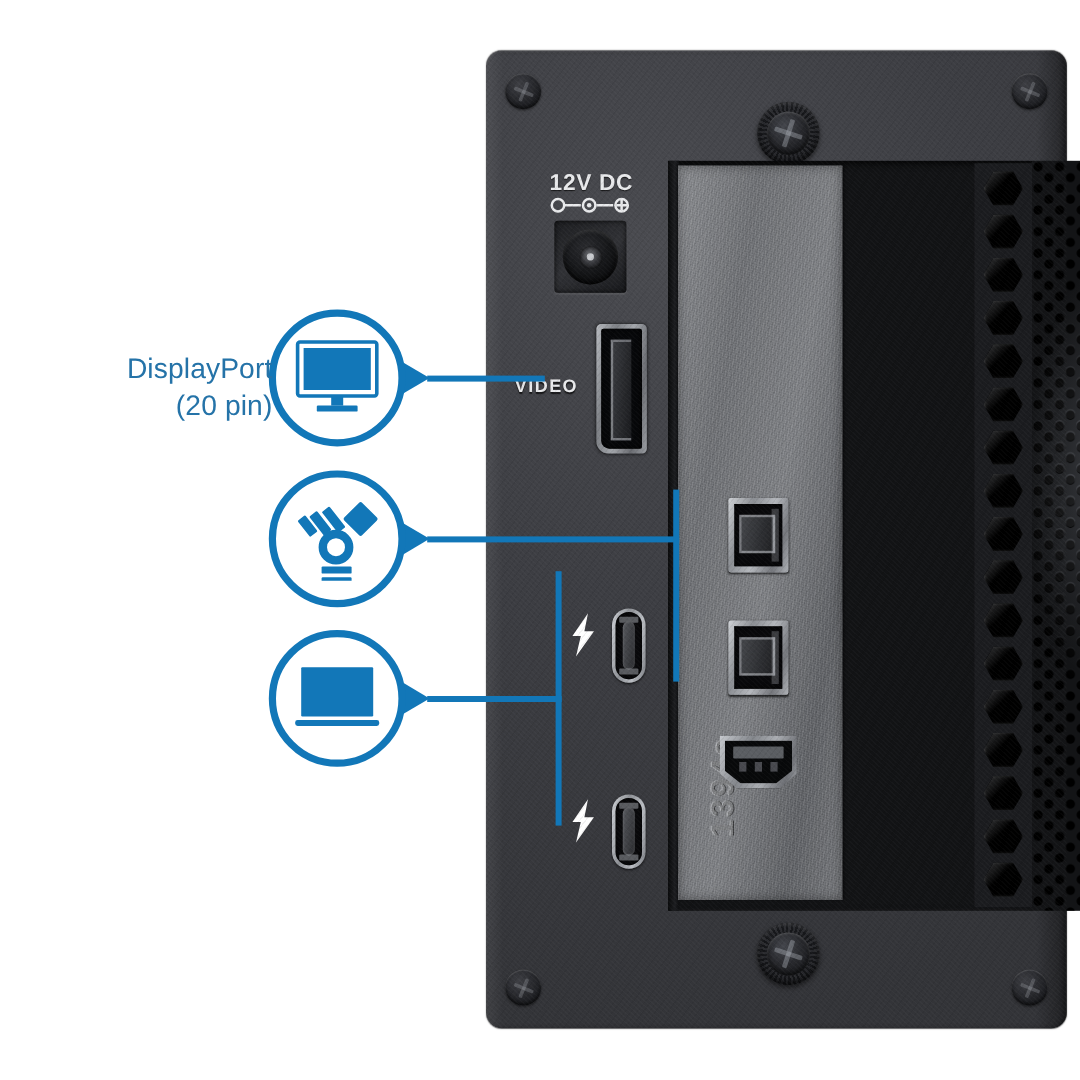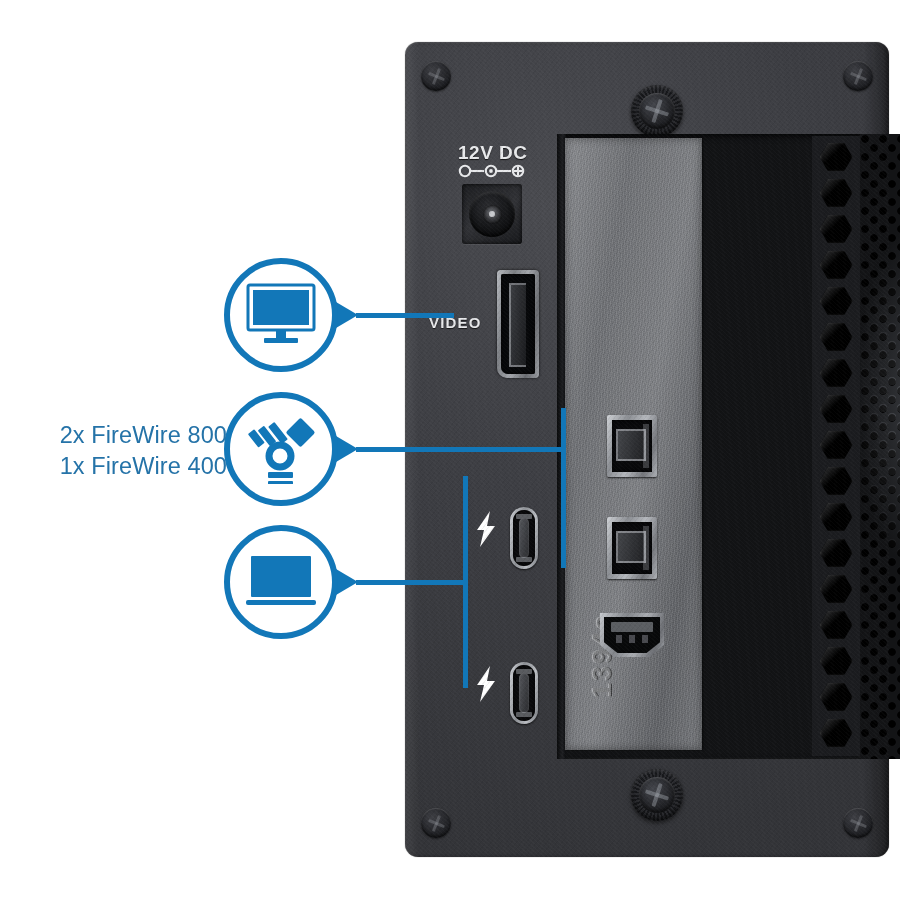--- a/index.html
+++ b/index.html
@@ -655,6 +655,8 @@
     </div>
   </div>
 
+  <div class="callout-label" id="label-displayport">DisplayPort
+(20 pin)</div>
   <div class="callout-label" id="label-firewire">2x FireWire 800
 1x FireWire 400</div>
 

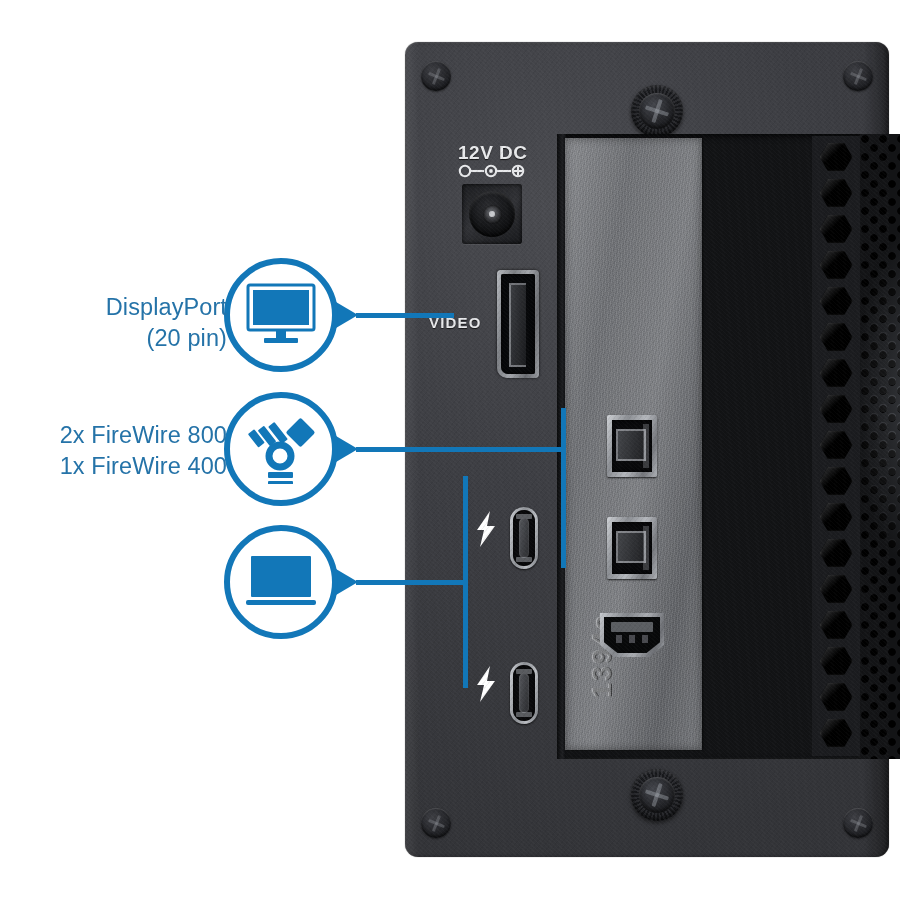--- a/index.html
+++ b/index.html
@@ -657,8 +657,6 @@
 
   <div class="callout-label" id="label-displayport">DisplayPort
 (20 pin)</div>
-  <div class="callout-label" id="label-firewire">2x FireWire 800
-1x FireWire 400</div>
 
 </div>
 

